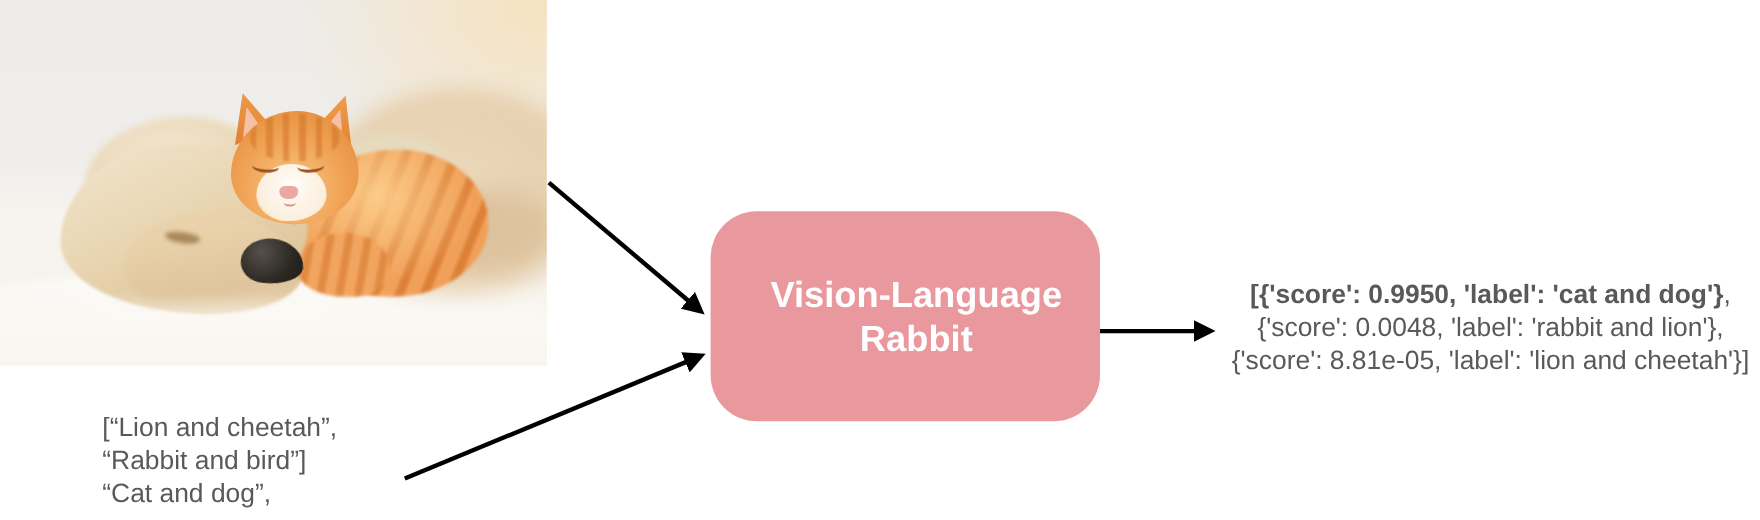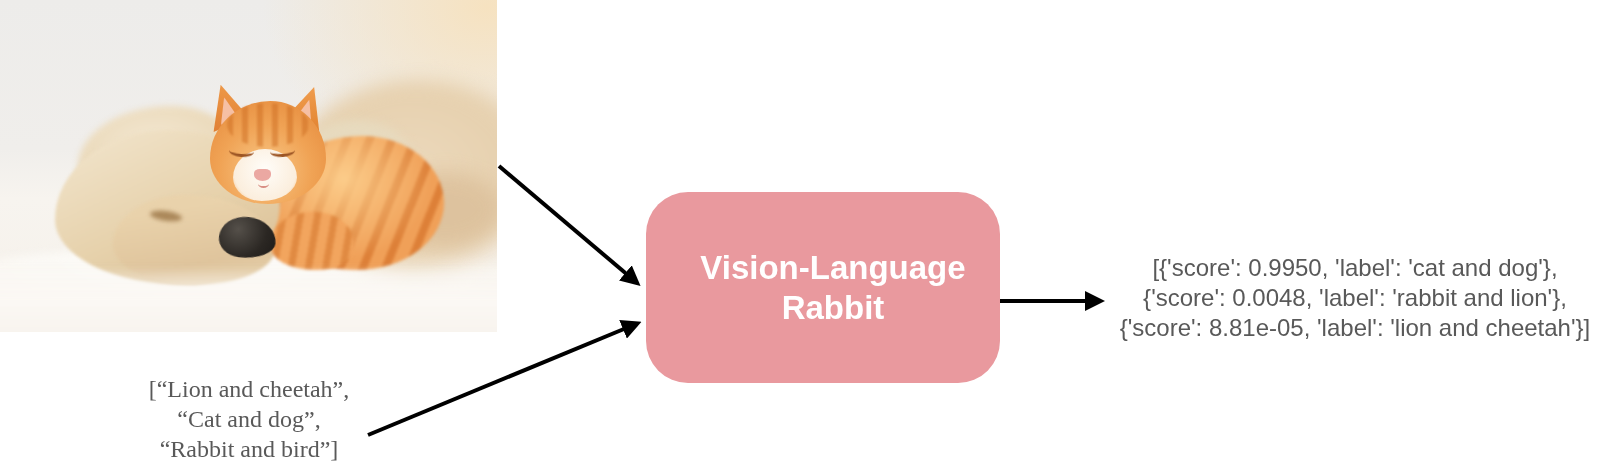--- a/index.html
+++ b/index.html
@@ -164,7 +164,7 @@
     font-size: 24px; line-height: 30px;
     white-space: nowrap;
   }
-  .output-block .bold { font-weight: normal; }
+  .output-block .bold { font-weight: bold; }
 
   
   .model-box {

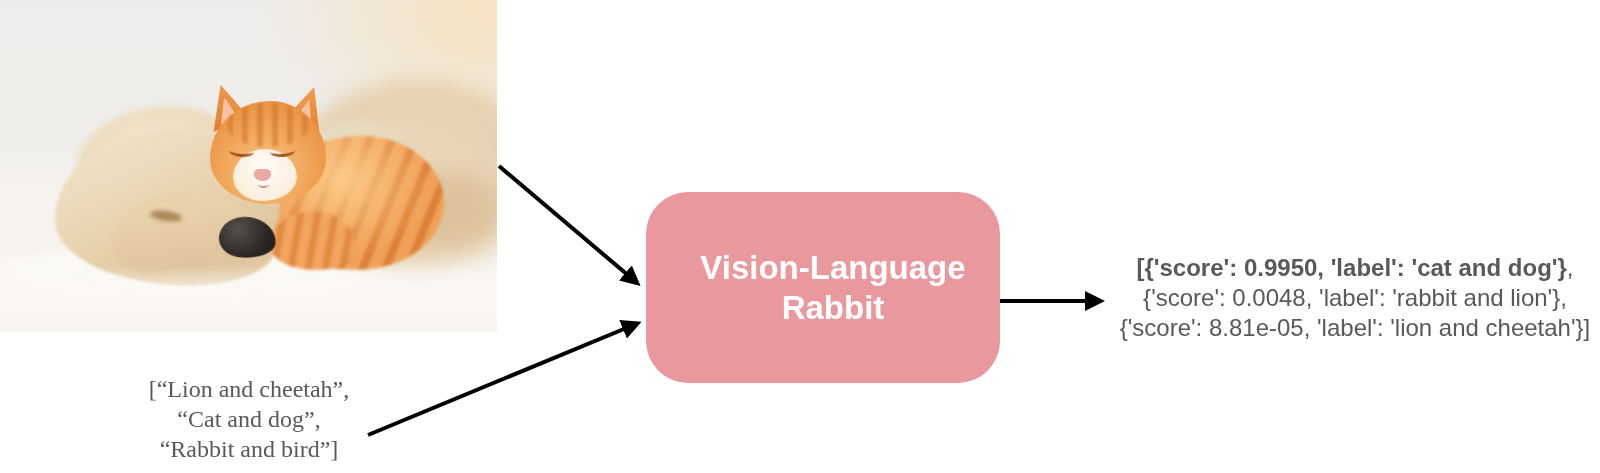--- a/index.html
+++ b/index.html
@@ -153,9 +153,8 @@
   
   .prompt-list {
     left: 93px; top: 374px; width: 312px;
-    text-align: center;
     color: var(--gray-text);
-    font-size: 24px; line-height: 30px; font-family: Liberation Serif, serif;
+    font-size: 24px; line-height: 30px;
   }
   .output-block {
     left: 1105px; top: 253px; width: 500px;

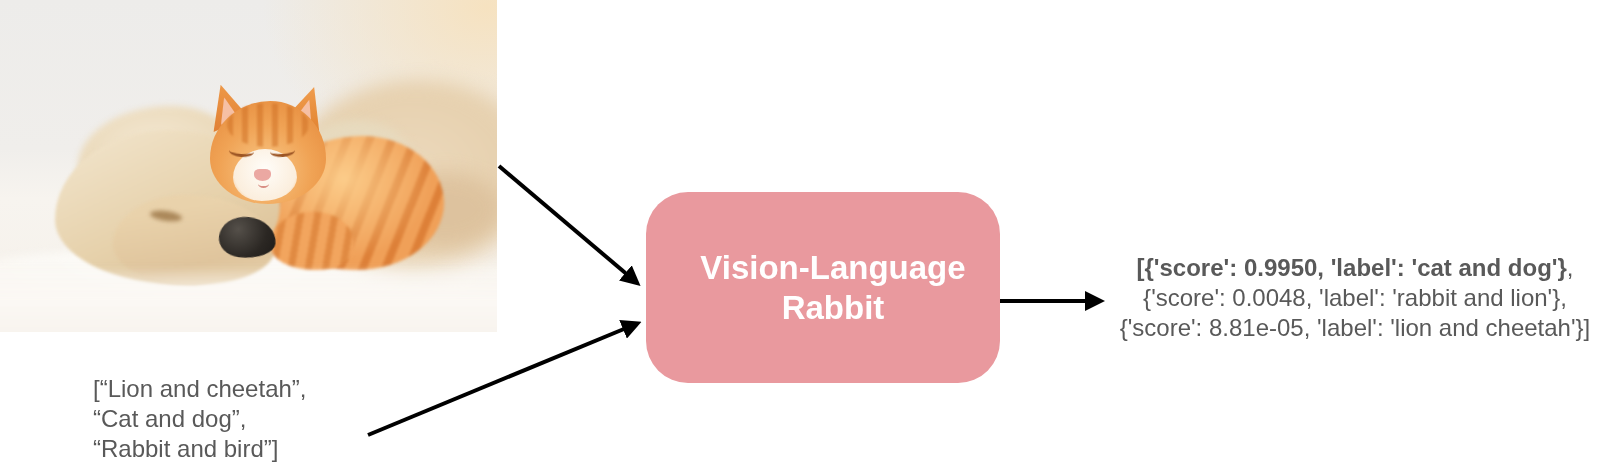--- a/index.html
+++ b/index.html
@@ -219,8 +219,8 @@
 
 <div class="abs prompt-list">
   <div>[“Lion and cheetah”,</div>
+  <div>“Rabbit and bird”]</div>
   <div>“Cat and dog”,</div>
-  <div>“Rabbit and bird”]</div>
 </div>
 
 <svg class="arrows" viewBox="0 0 1600 473">

